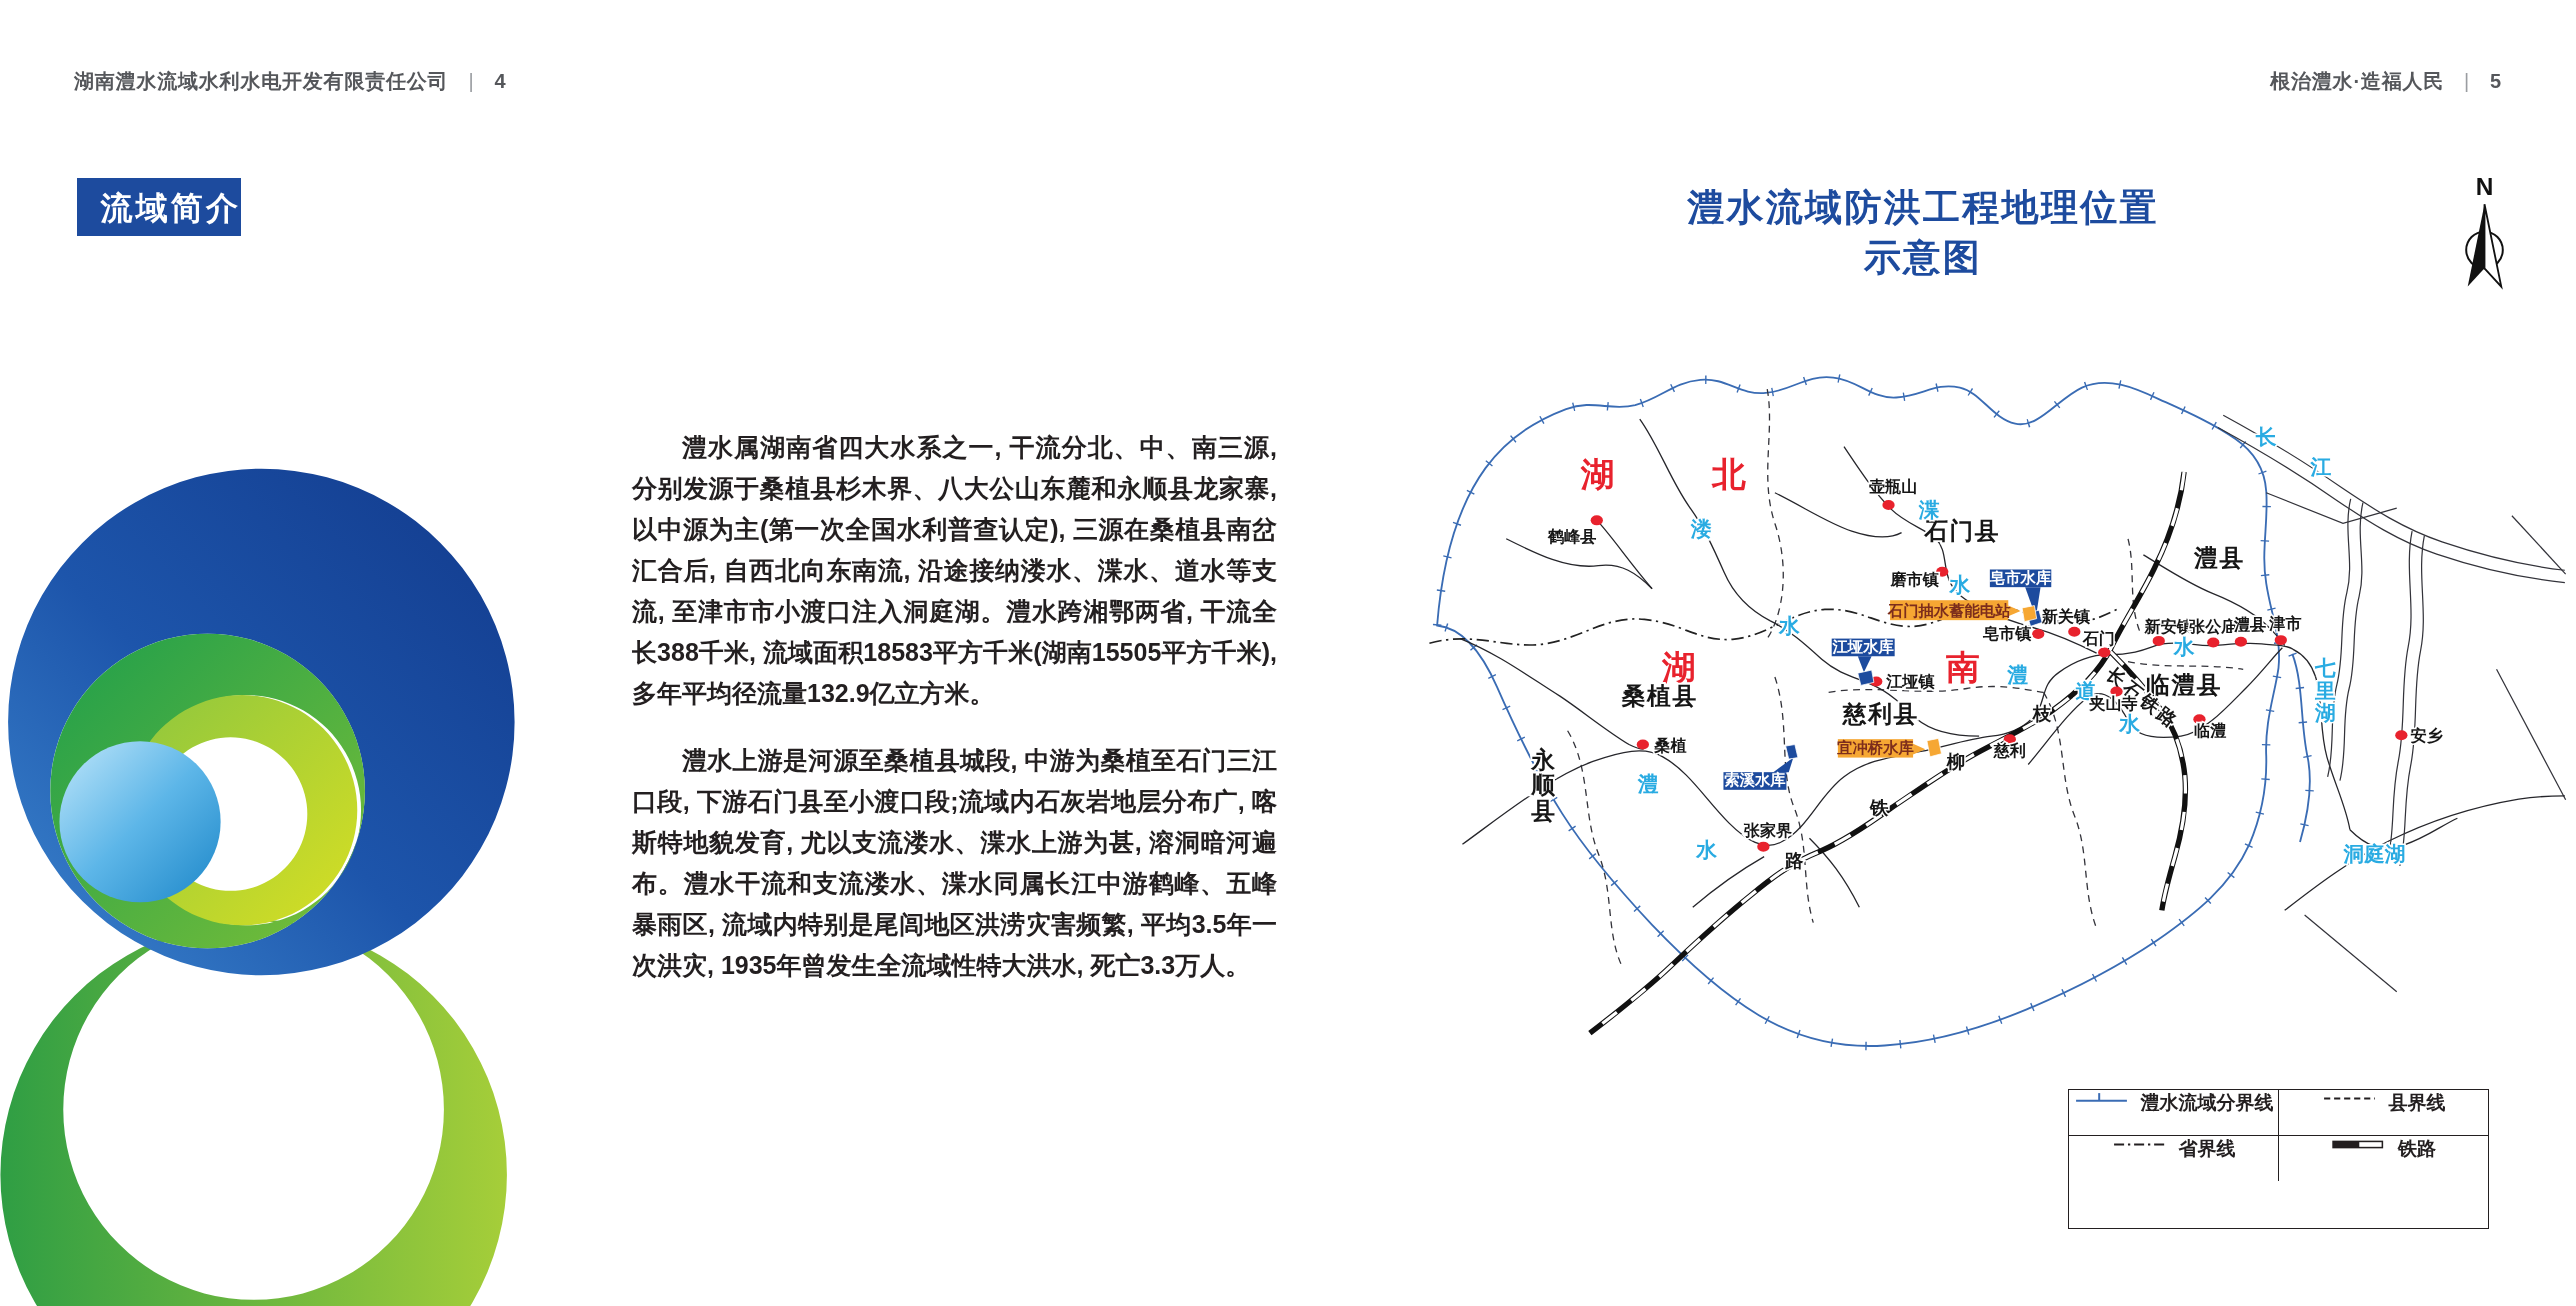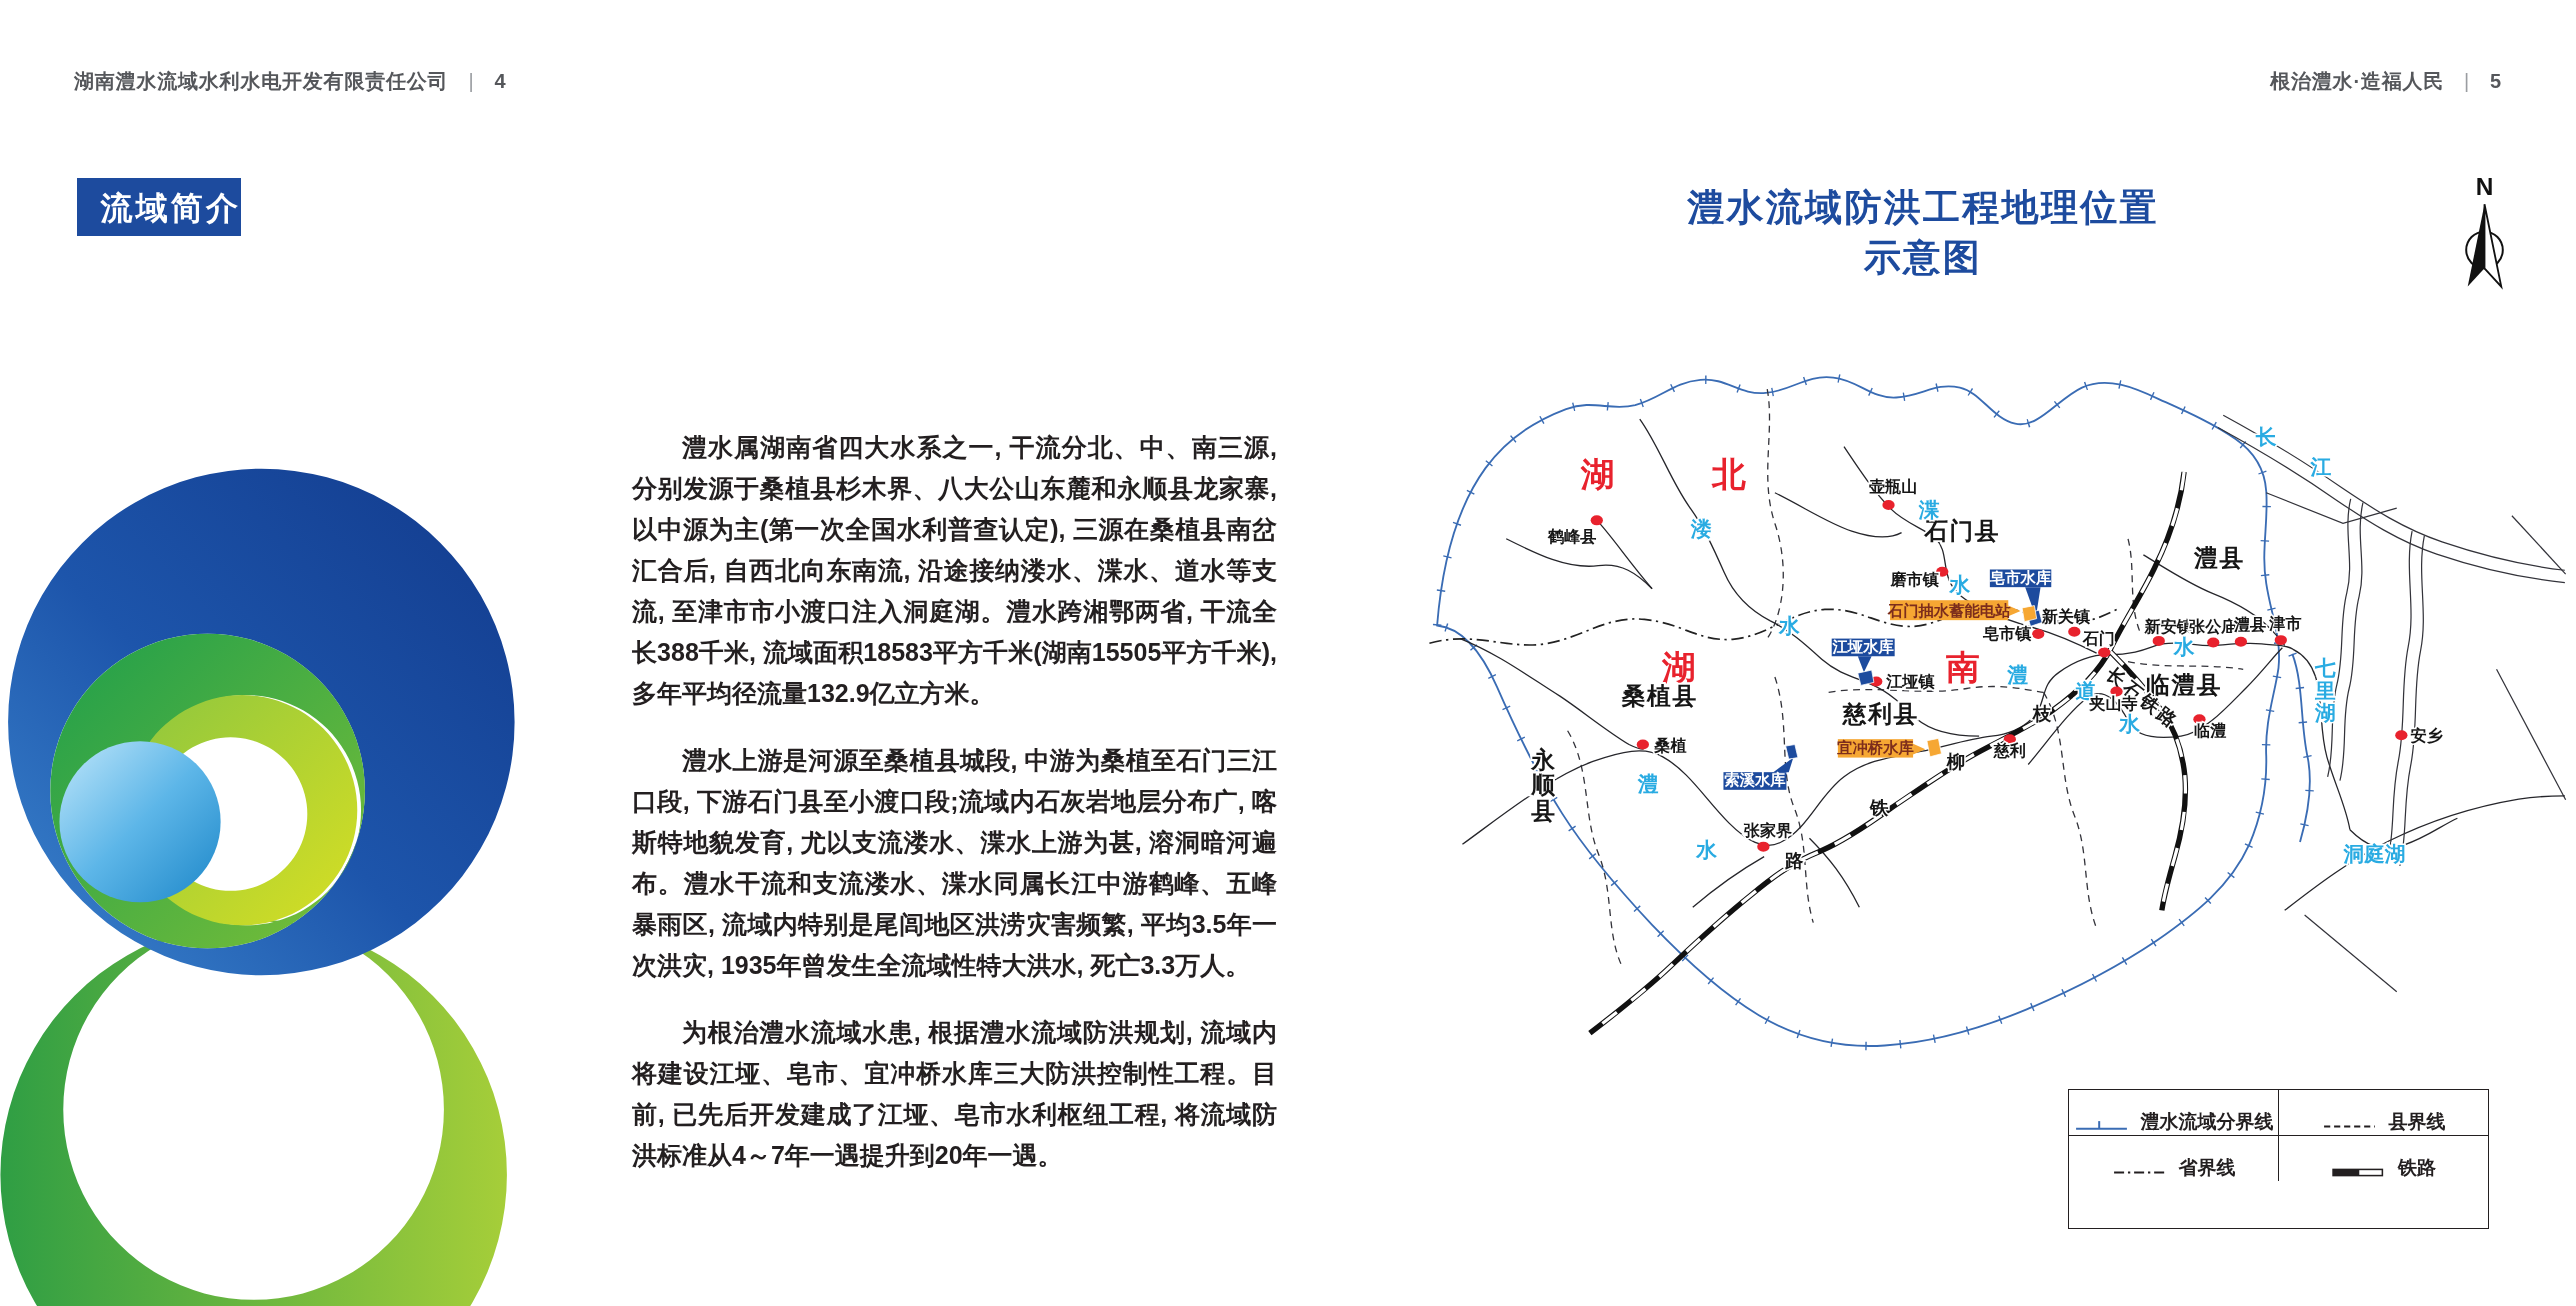--- a/index.html
+++ b/index.html
@@ -64,7 +64,6 @@
 <div class="bodytext">
   <p>澧水属湖南省四大水系之一, 干流分北、中、南三源, 分别发源于桑植县杉木界、八大公山东麓和永顺县龙家寨, 以中源为主(第一次全国水利普查认定), 三源在桑植县南岔汇合后, 自西北向东南流, 沿途接纳溇水、渫水、道水等支流, 至津市市小渡口注入洞庭湖。澧水跨湘鄂两省, 干流全长388千米, 流域面积18583平方千米(湖南15505平方千米), 多年平均径流量132.9亿立方米。</p>
   <p>澧水上游是河源至桑植县城段, 中游为桑植至石门三江口段, 下游石门县至小渡口段;流域内石灰岩地层分布广, 喀斯特地貌发育, 尤以支流溇水、渫水上游为甚, 溶洞暗河遍布。澧水干流和支流溇水、渫水同属长江中游鹤峰、五峰暴雨区, 流域内特别是尾闾地区洪涝灾害频繁, 平均3.5年一次洪灾, 1935年曾发生全流域性特大洪水, 死亡3.3万人。</p>
-  <p>为根治澧水流域水患, 根据澧水流域防洪规划, 流域内将建设江垭、皂市、宜冲桥水库三大防洪控制性工程。目前, 已先后开发建成了江垭、皂市水利枢纽工程, 将流域防洪标准从4～7年一遇提升到20年一遇。</p>
 </div>
 
 <div class="logo">

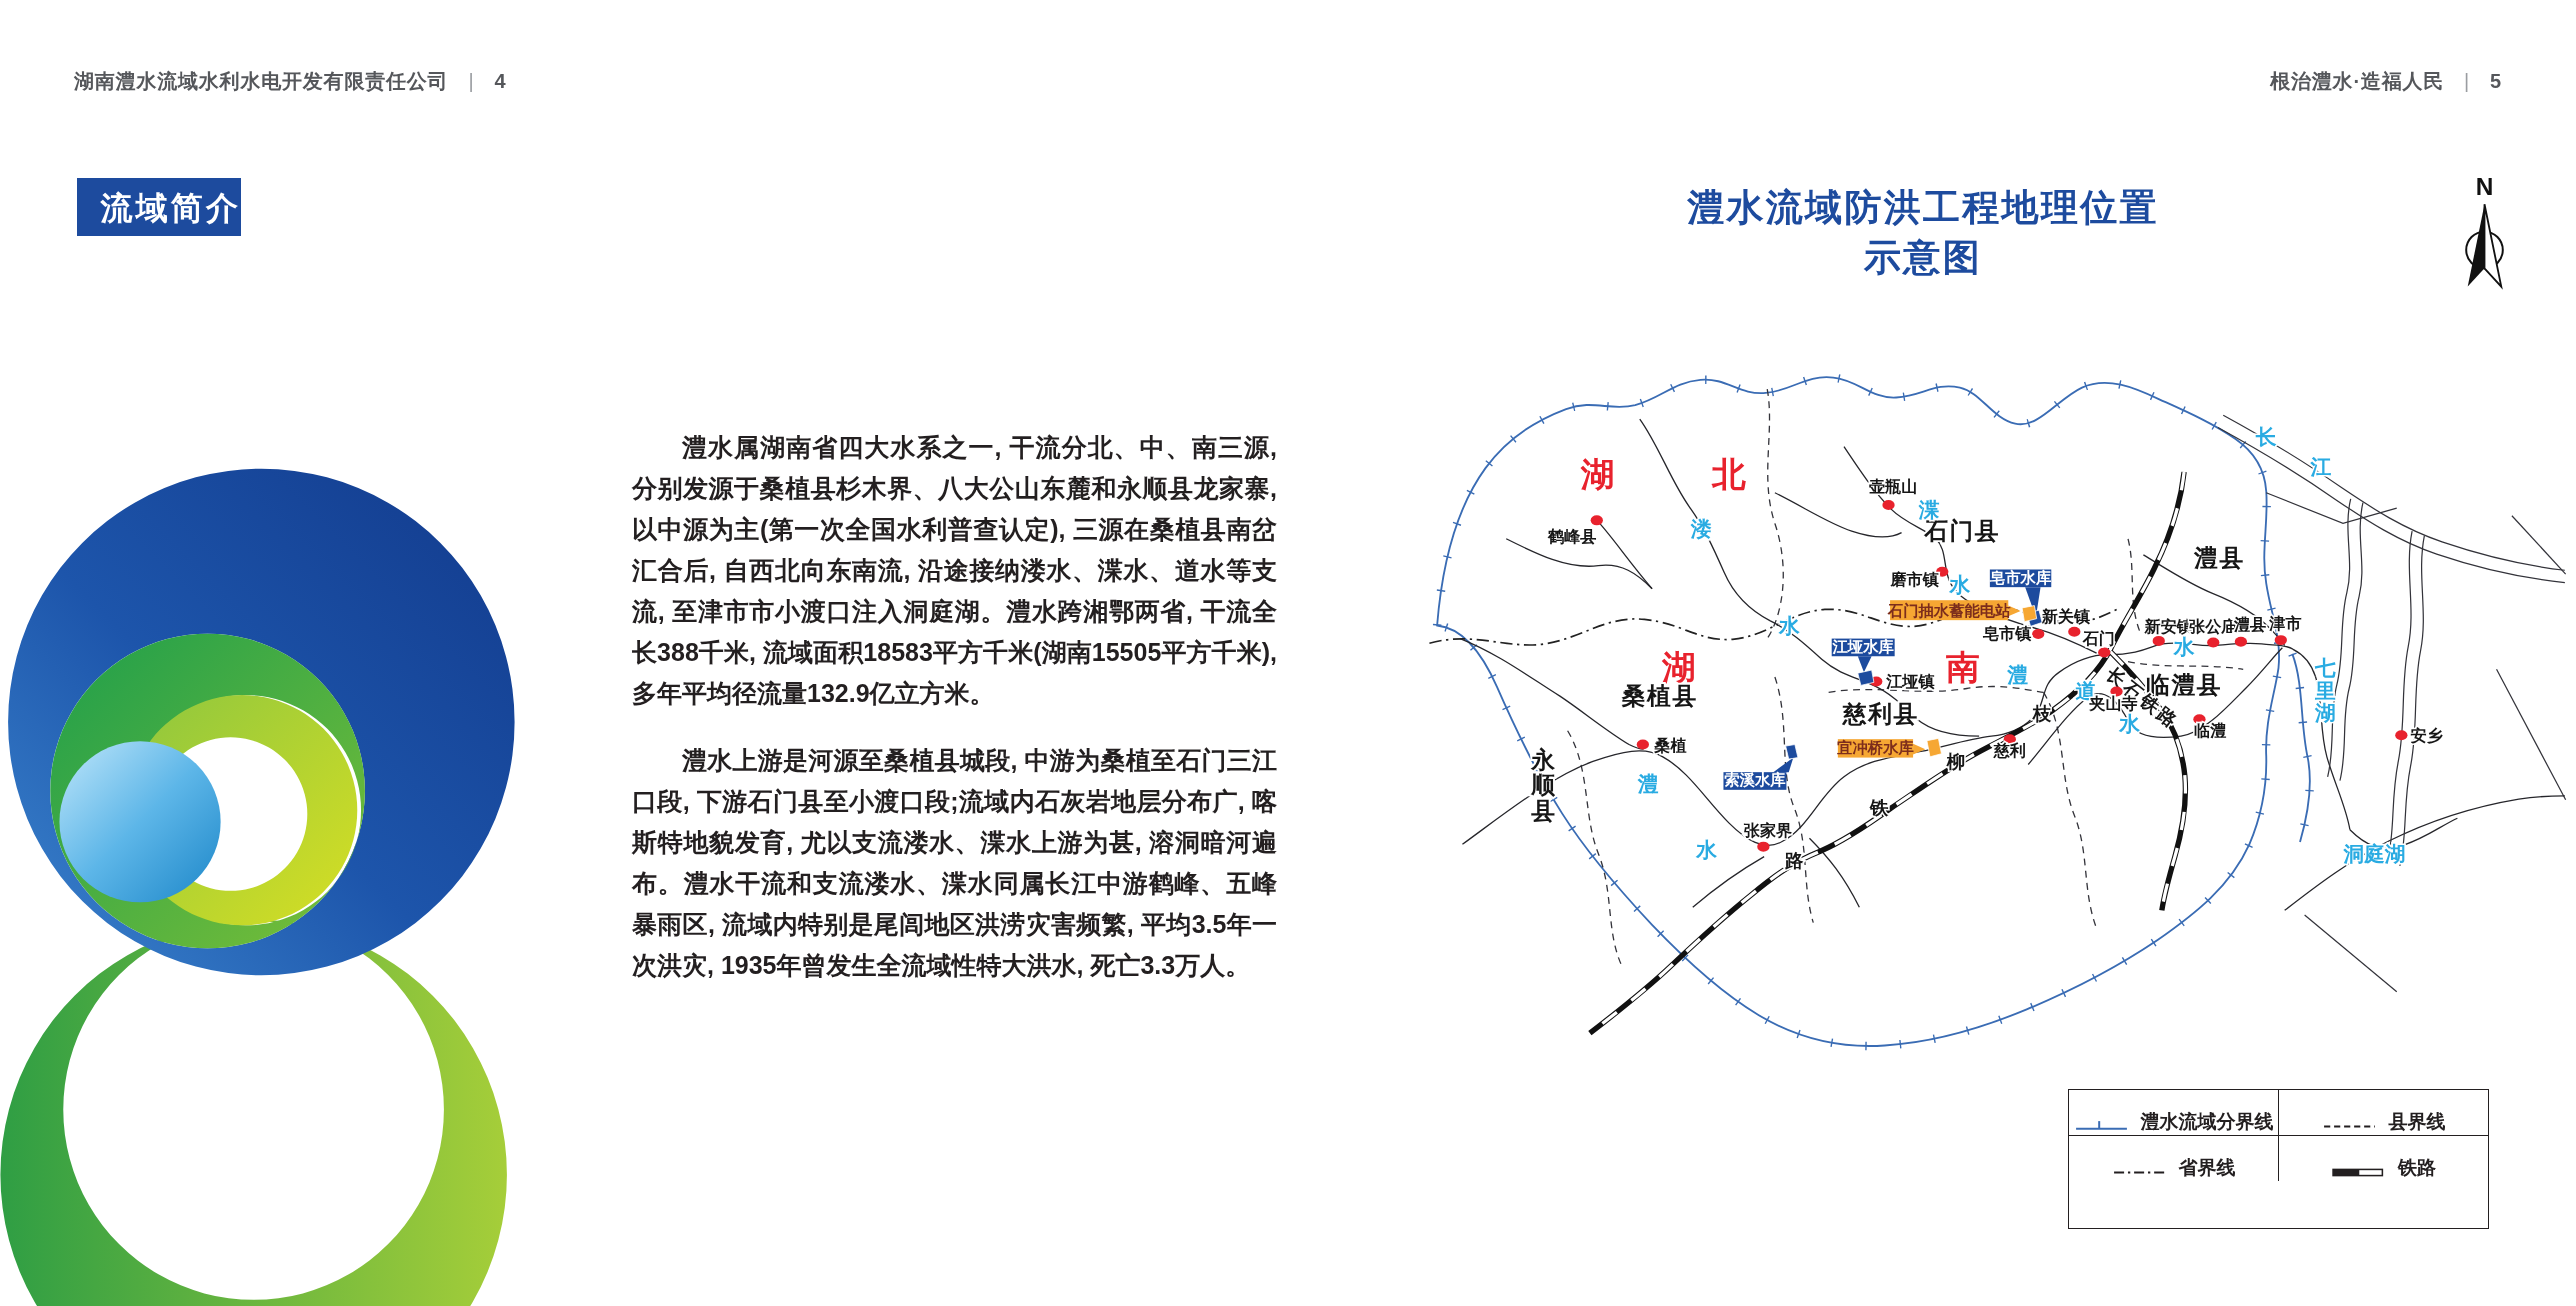--- a/index.html
+++ b/index.html
@@ -43,7 +43,7 @@
   .legend .lg-title{height:46px;line-height:46px;text-align:center;font-size:21.5px;font-weight:700;
       color:#231f20;letter-spacing:10.7px;border-bottom:1.5px solid #231f20;}
   .legend .lg-grid{display:grid;grid-template-columns:1fr 1fr;height:91px;}
-  .legend .lg-cell{display:flex;align-items:flex-end;justify-content:center;gap:10.7px;
+  .legend .lg-cell{display:flex;align-items:flex-start;justify-content:center;gap:10.7px;
       border-right:1.5px solid #231f20;border-bottom:1.5px solid #231f20;box-sizing:border-box;}
   .legend .lg-cell:nth-child(2n){border-right:none;}
   .legend .lg-cell:nth-child(n+3){border-bottom:none;}

